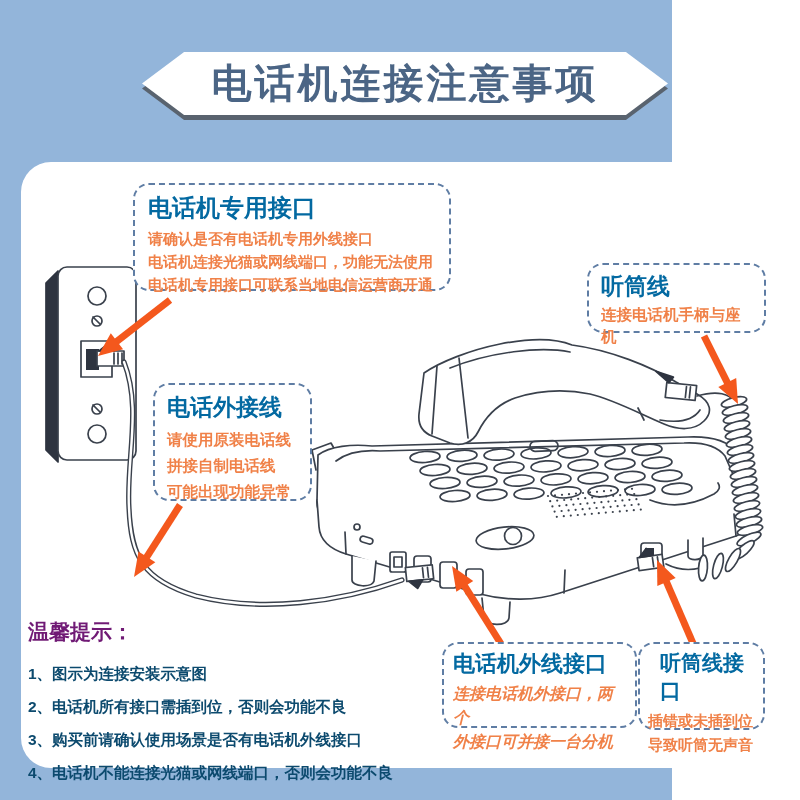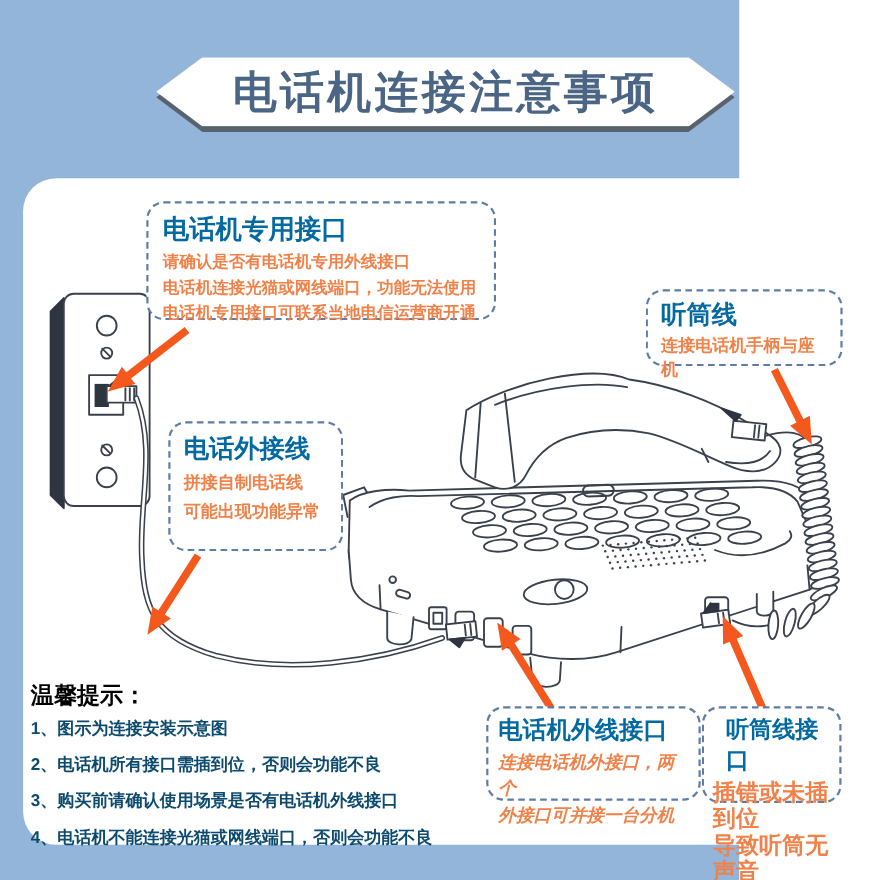--- a/index.html
+++ b/index.html
@@ -322,6 +322,7 @@
 
   <div class="callout" id="co-c">
     <div class="c-title">电话外接线</div>
+    <div class="c-line">请使用原装电话线</div>
     <div class="c-line">拼接自制电话线</div>
     <div class="c-line">可能出现功能异常</div>
   </div>

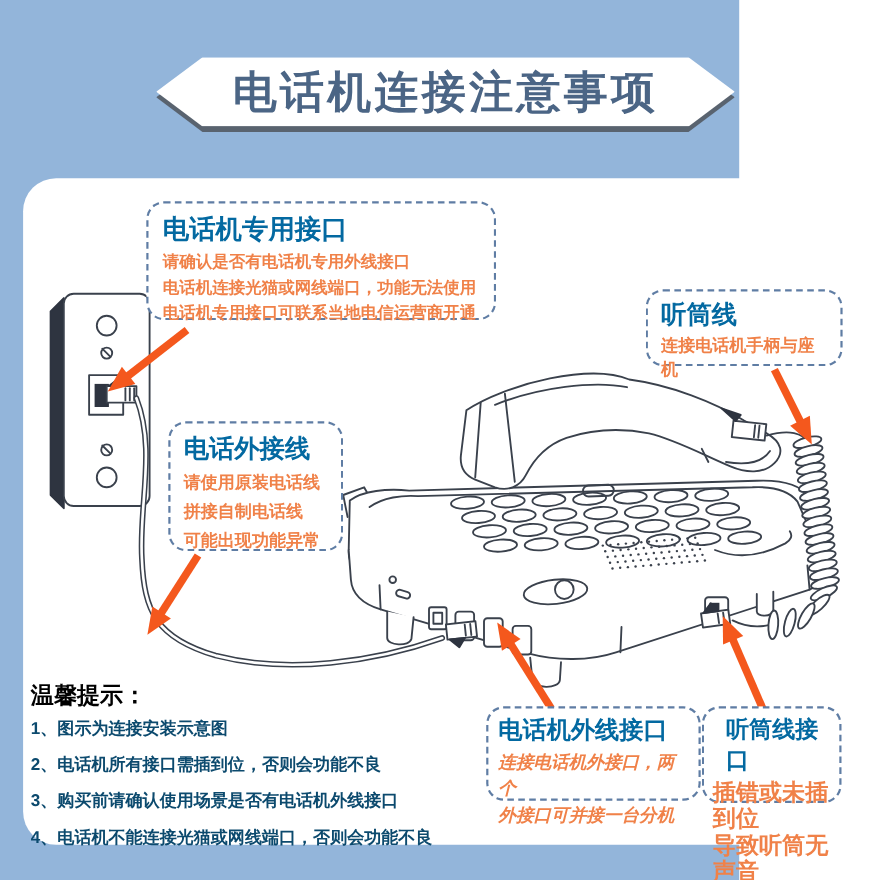--- a/index.html
+++ b/index.html
@@ -51,7 +51,7 @@
 
   
   .tips{position:absolute;left:28px;top:618px;width:380px;}
-  .tips-title{color:#000000;font-size:21px;font-weight:bold;margin-bottom:6px;}
+  .tips-title{color:#701a75;font-size:21px;font-weight:bold;margin-bottom:18px;}
   .tip-item{color:#0c4a6e;font-size:15.5px;font-weight:600;margin-bottom:12px;}
 </style>
 </head>

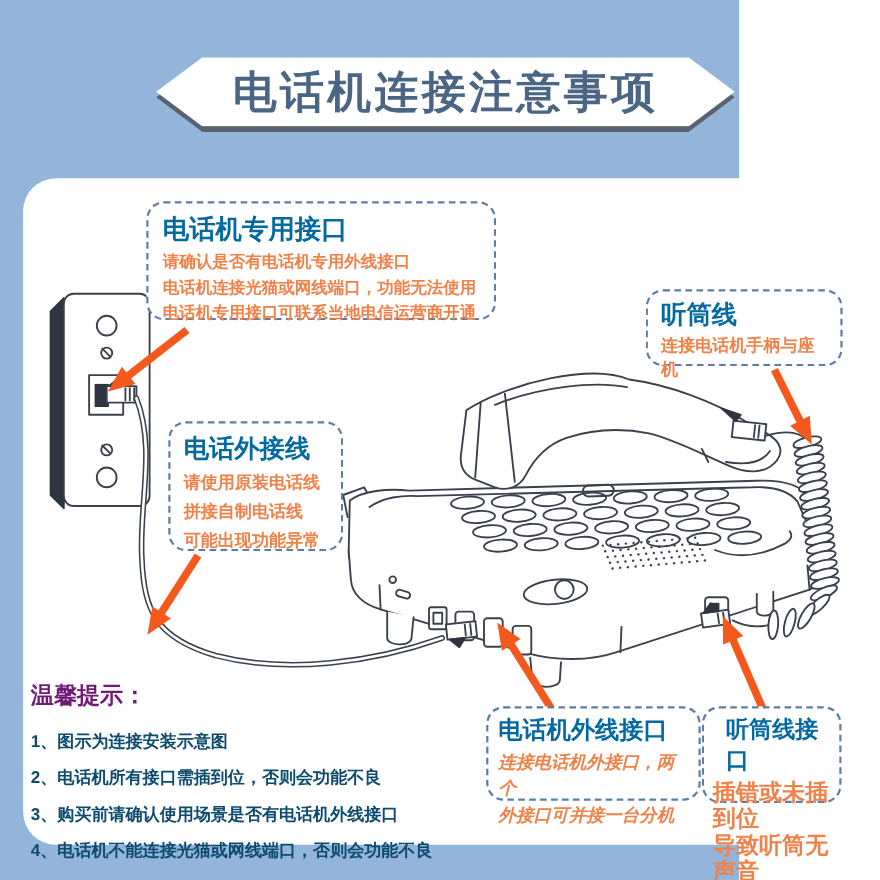--- a/index.html
+++ b/index.html
@@ -47,7 +47,7 @@
 
   #co-e{left:638px;top:642px;width:127px;height:88px;padding:5px 8px;}
   #co-e .c-title{font-size:21px;margin-bottom:4px;padding-left:12px;}
-  #co-e .c-line{font-size:21px;line-height:24px;}
+  #co-e .c-line{font-size:15px;line-height:24px;}
 
   
   .tips{position:absolute;left:28px;top:618px;width:380px;}

